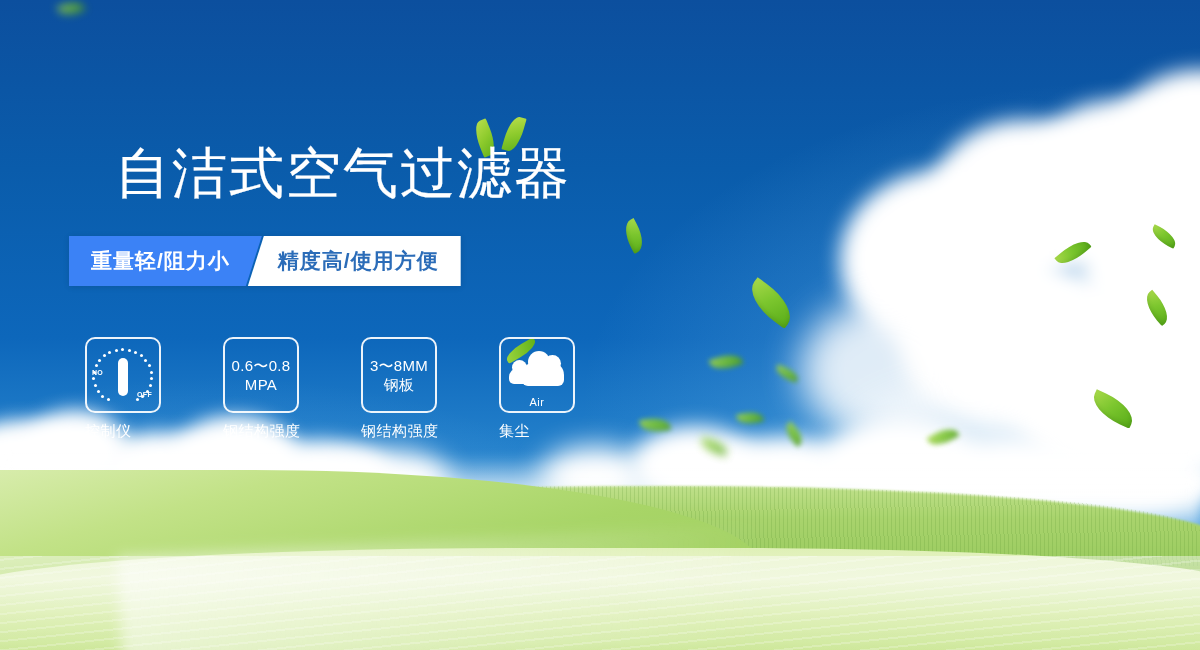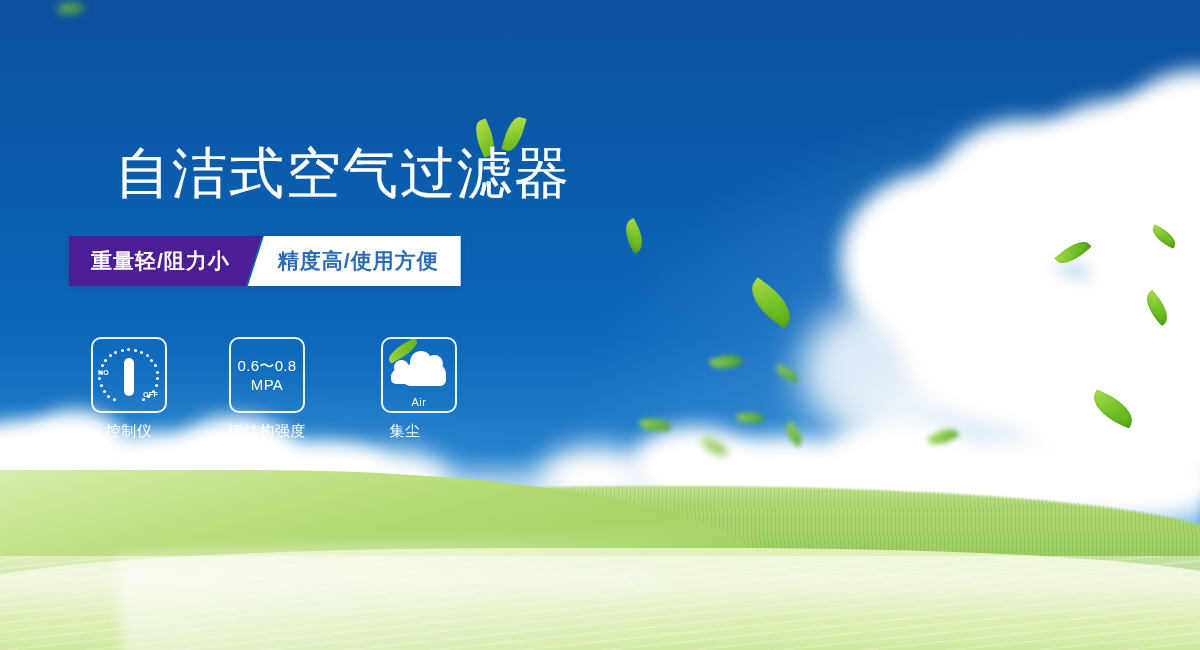--- a/index.html
+++ b/index.html
@@ -121,7 +121,7 @@
     box-shadow:0 1px 6px rgba(0,0,0,.12);
   }
   .subbar .seg-a{
-    background:#4c1d95;
+    background:#3b82f6;
     color:#ffffff;
     font-size:21px; font-weight:bold;
     display:flex; align-items:center;

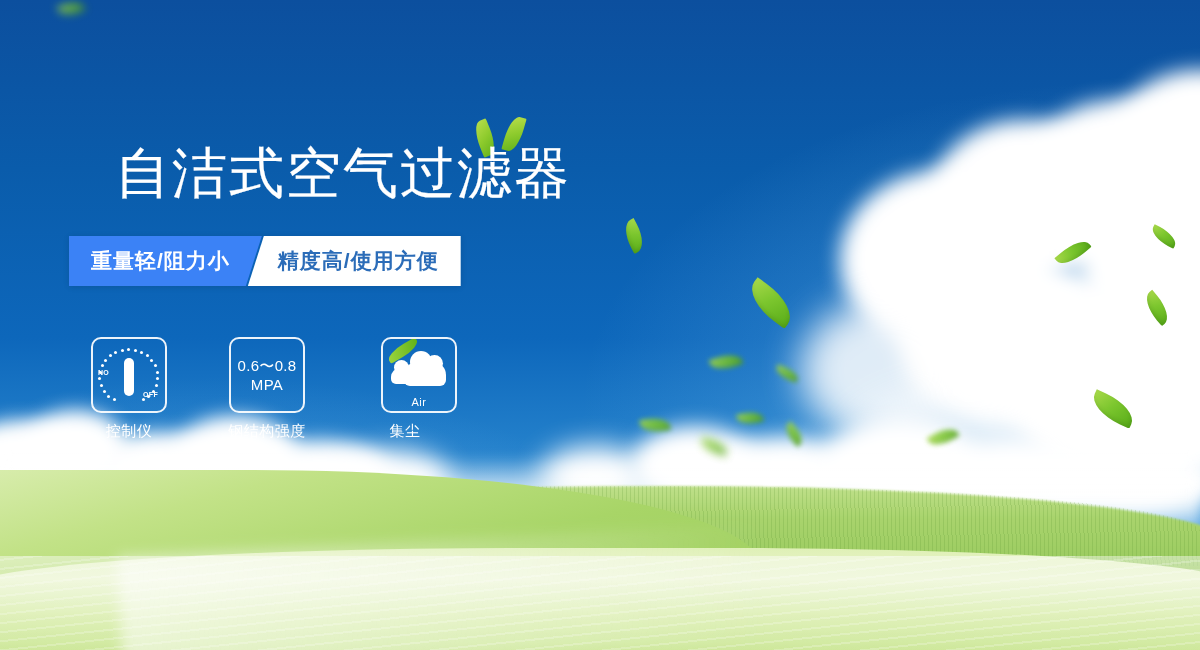--- a/index.html
+++ b/index.html
@@ -145,7 +145,7 @@
 
   
   .features{ position:absolute; left:85px; top:337px; display:flex; gap:50px; }
-  .feature{ width:88px; display:flex; flex-direction:column; align-items:center; }
+  .feature{ width:88px; display:flex; flex-direction:column; }
   .fbox{
     width:76px; height:76px;
     border:2px solid rgba(255,255,255,.92);

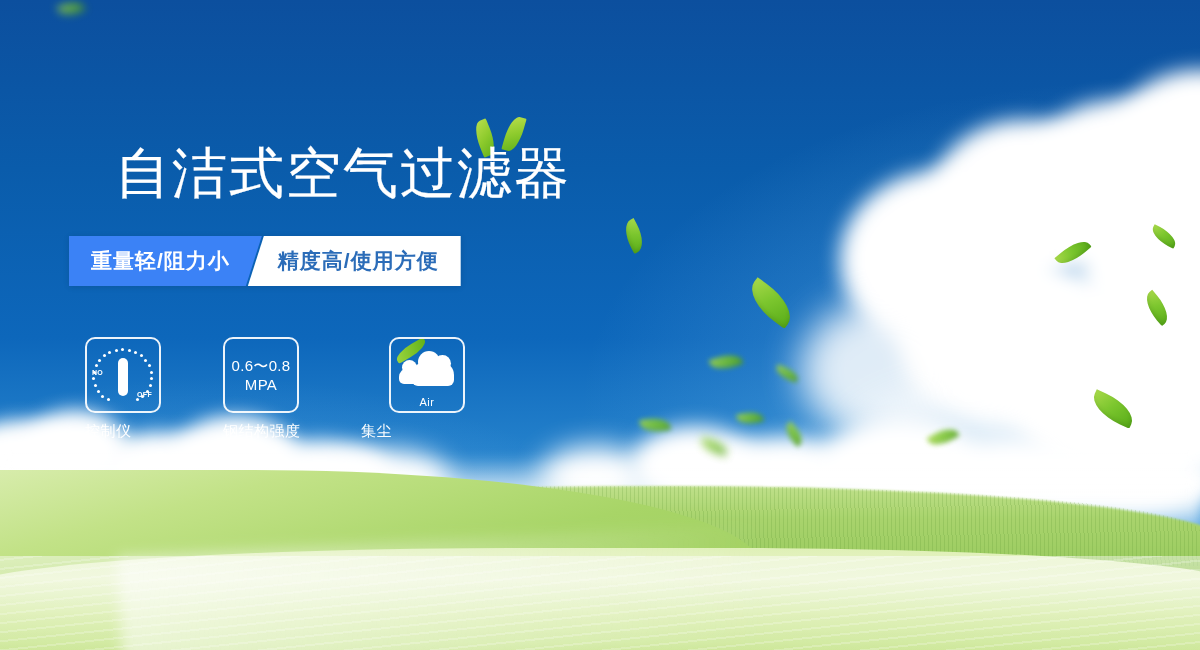--- a/index.html
+++ b/index.html
@@ -367,6 +367,13 @@
     </div>
 
 
+    <div class="feature">
+      <div class="fbox">
+        <div class="txt">3〜8MM</div>
+        <div class="txt">钢板</div>
+      </div>
+      <div class="flabel">钢结构强度</div>
+    </div>
 
     <div class="feature">
       <div class="fbox cloudbox">

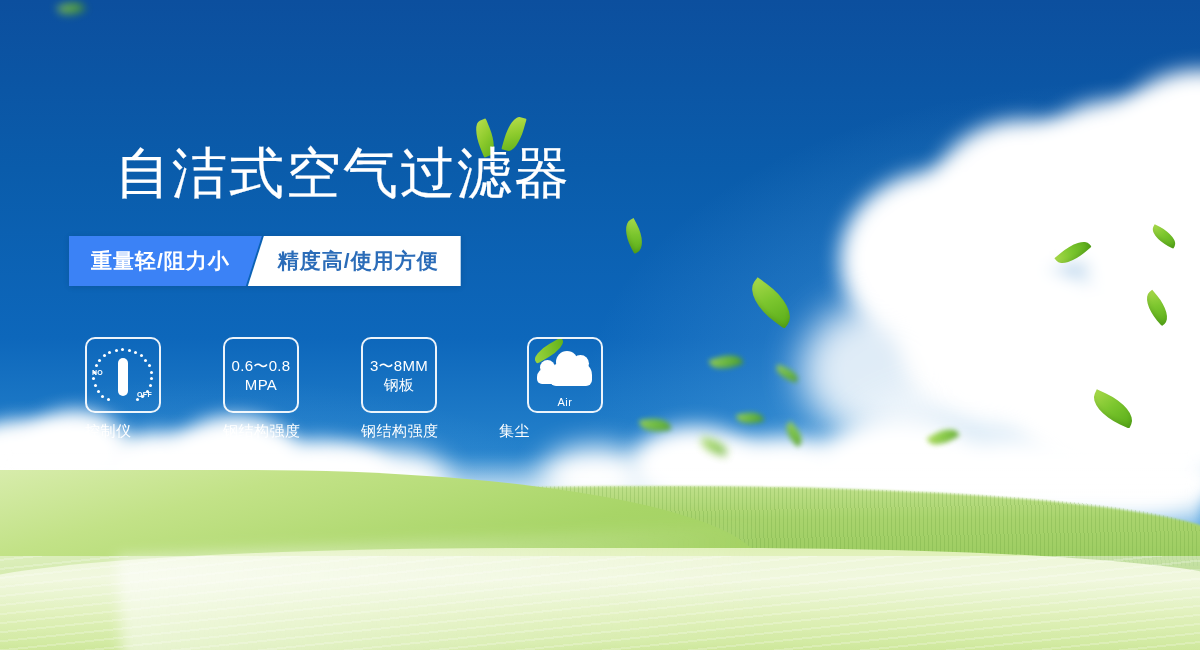--- a/index.html
+++ b/index.html
@@ -215,7 +215,7 @@
     position:absolute; left:0; right:0; bottom:-14px;
     text-align:center; font-size:11px; letter-spacing:.6px;
   }
-  .fbox.cloudbox{ justify-content:flex-start; padding-top:11px;margin-left:28px; }
+  .fbox.cloudbox{ justify-content:flex-start; padding-top:11px; }
 </style>
 </head>
 <body>

